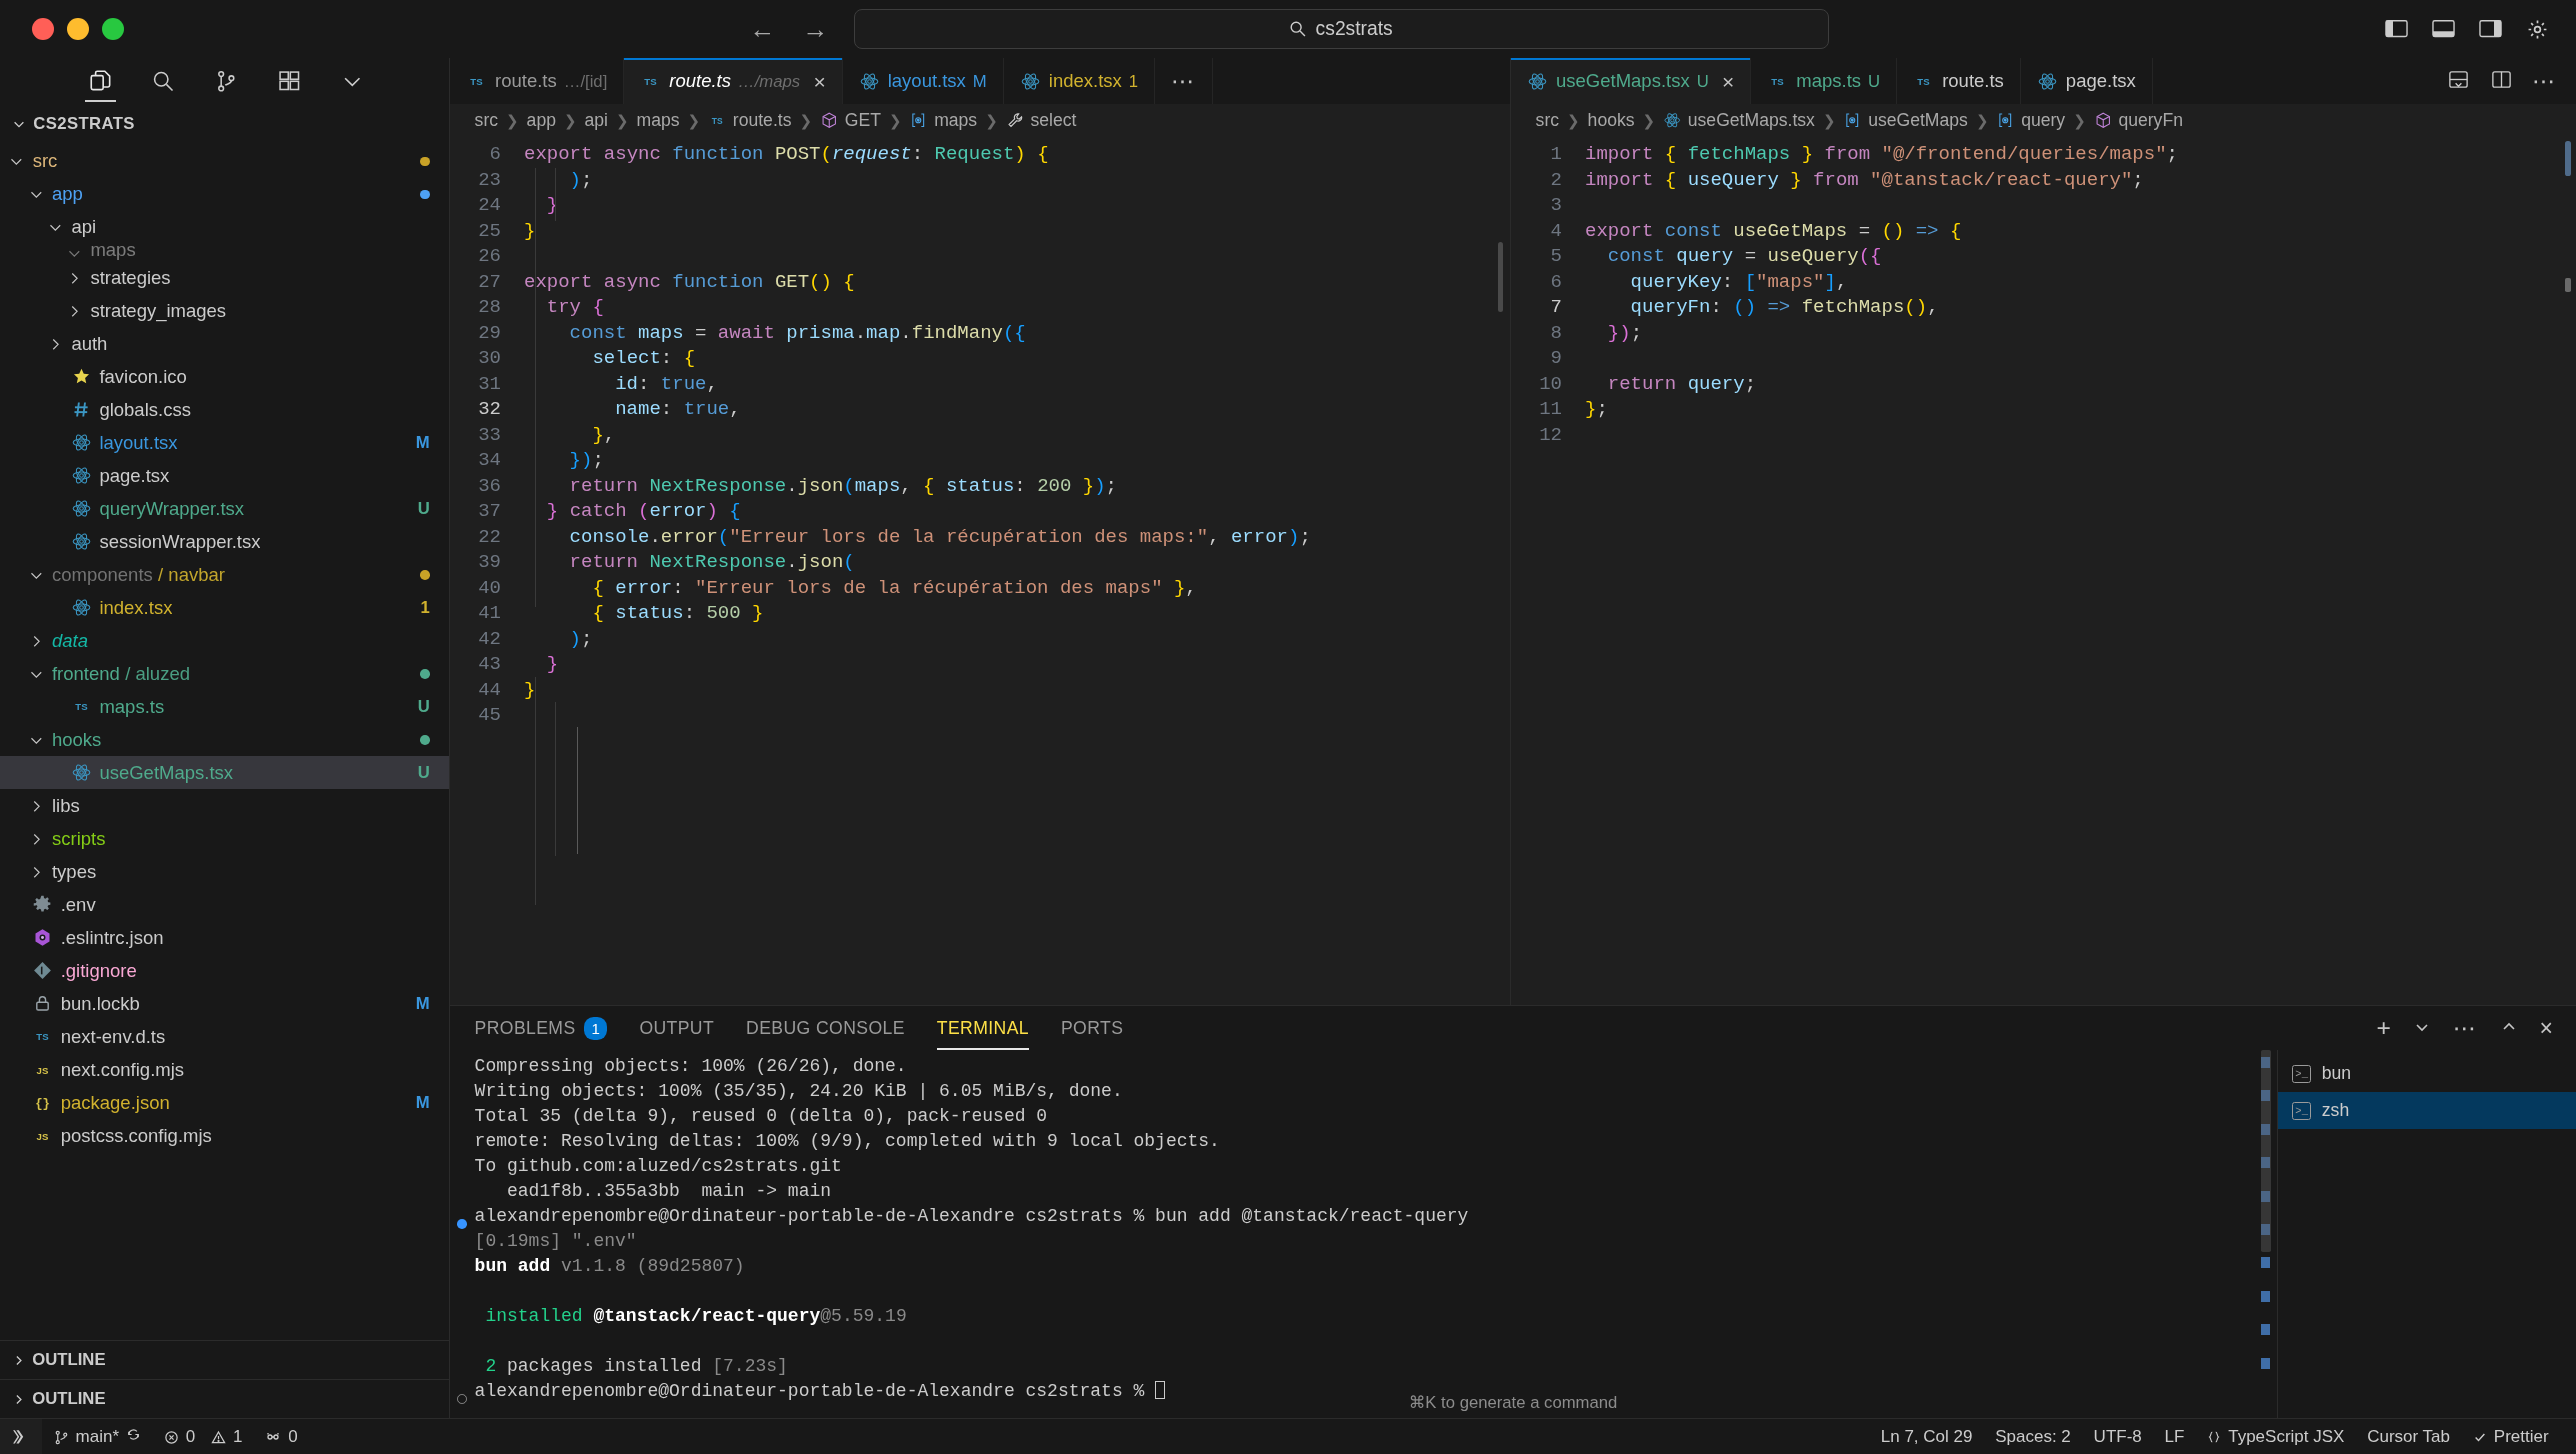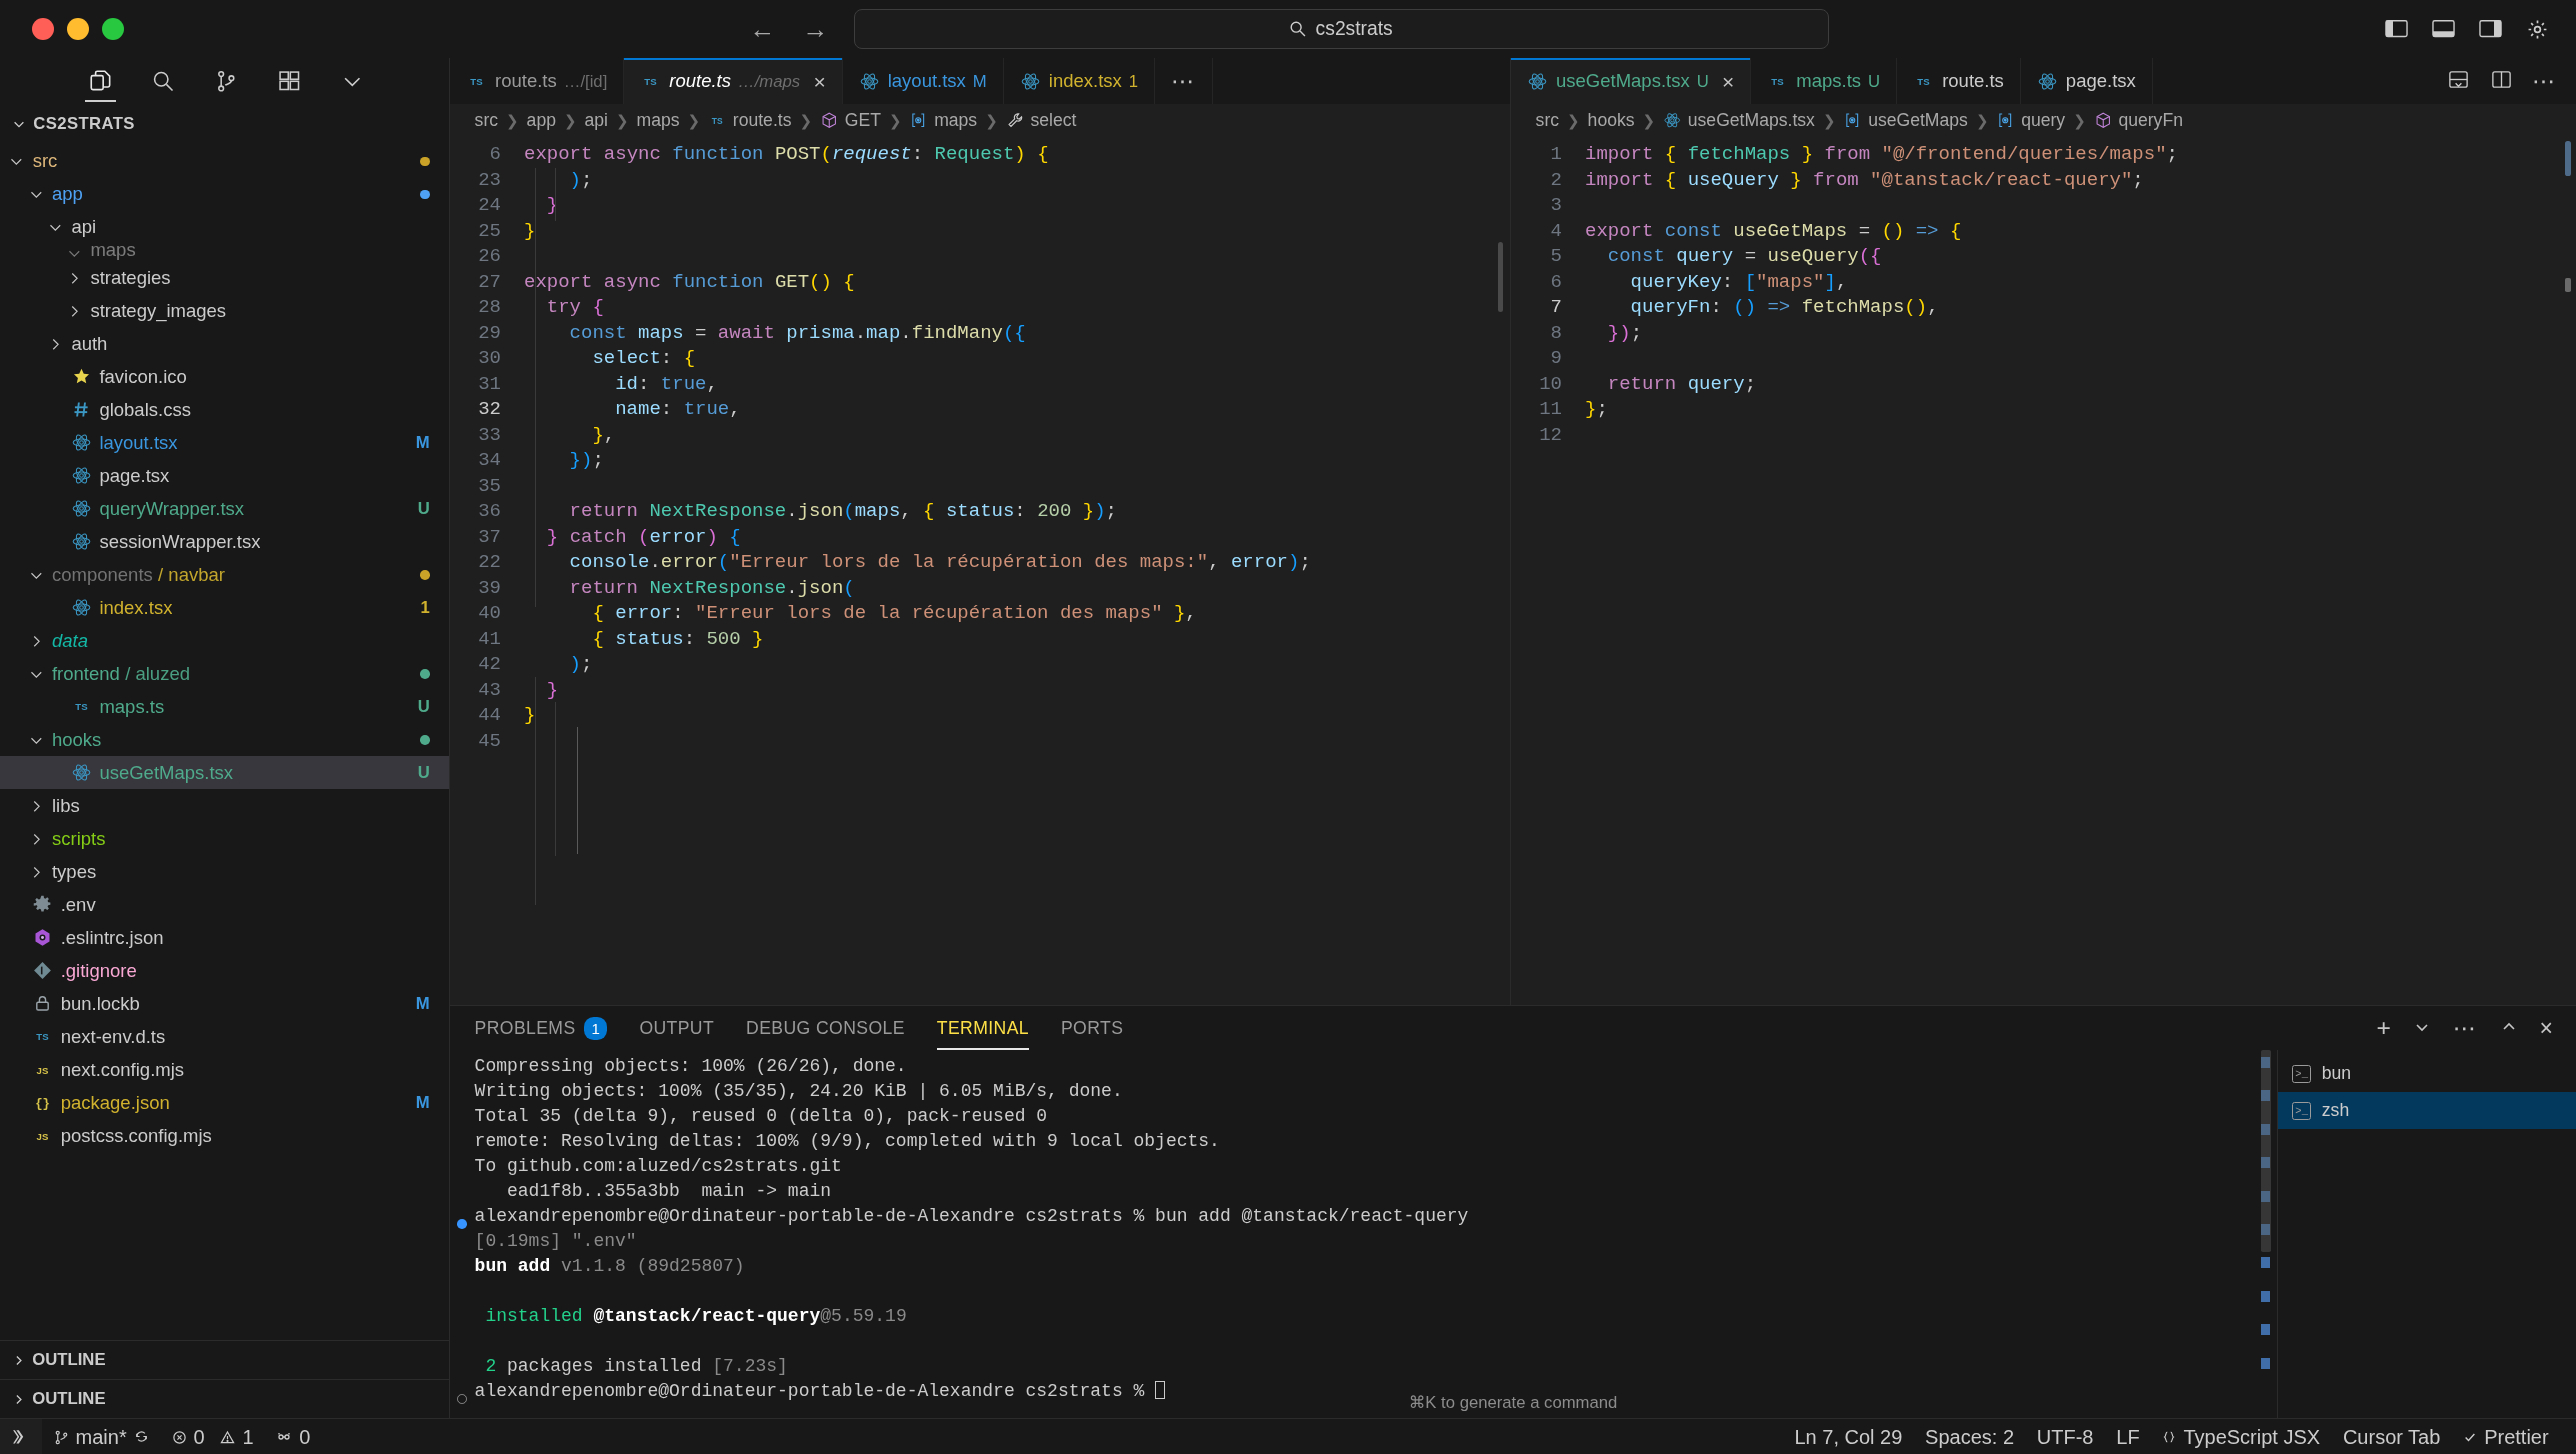--- a/index.html
+++ b/index.html
@@ -740,7 +740,6 @@
               <div class="cline"><div class="gutter cur">32</div><div class="ctext">        <span class="va">name</span><span class="pl">: </span><span class="k">true</span><span class="pl">,</span></div></div>
               <div class="cline"><div class="gutter">33</div><div class="ctext">      <span class="p1">}</span><span class="pl">,</span></div></div>
               <div class="cline"><div class="gutter">34</div><div class="ctext">    <span class="p3">})</span><span class="pl">;</span></div></div>
-              <div class="cline"><div class="gutter">35</div><div class="ctext"></div></div>
               <div class="cline"><div class="gutter">36</div><div class="ctext">    <span class="kc">return</span> <span class="ty">NextResponse</span><span class="pl">.</span><span class="fn">json</span><span class="p3">(</span><span class="va">maps</span><span class="pl">, </span><span class="p1">{</span> <span class="va">status</span><span class="pl">: </span><span class="nu">200</span> <span class="p1">}</span><span class="p3">)</span><span class="pl">;</span></div></div>
               <div class="cline"><div class="gutter">37</div><div class="ctext">  <span class="p2">}</span> <span class="kc">catch</span> <span class="p2">(</span><span class="va">error</span><span class="p2">)</span> <span class="p3">{</span></div></div>
               <div class="cline"><div class="gutter">22</div><div class="ctext">    <span class="va">console</span><span class="pl">.</span><span class="fn">error</span><span class="p3">(</span><span class="st">"Erreur lors de la récupération des maps:"</span><span class="pl">, </span><span class="va">error</span><span class="p3">)</span><span class="pl">;</span></div></div>

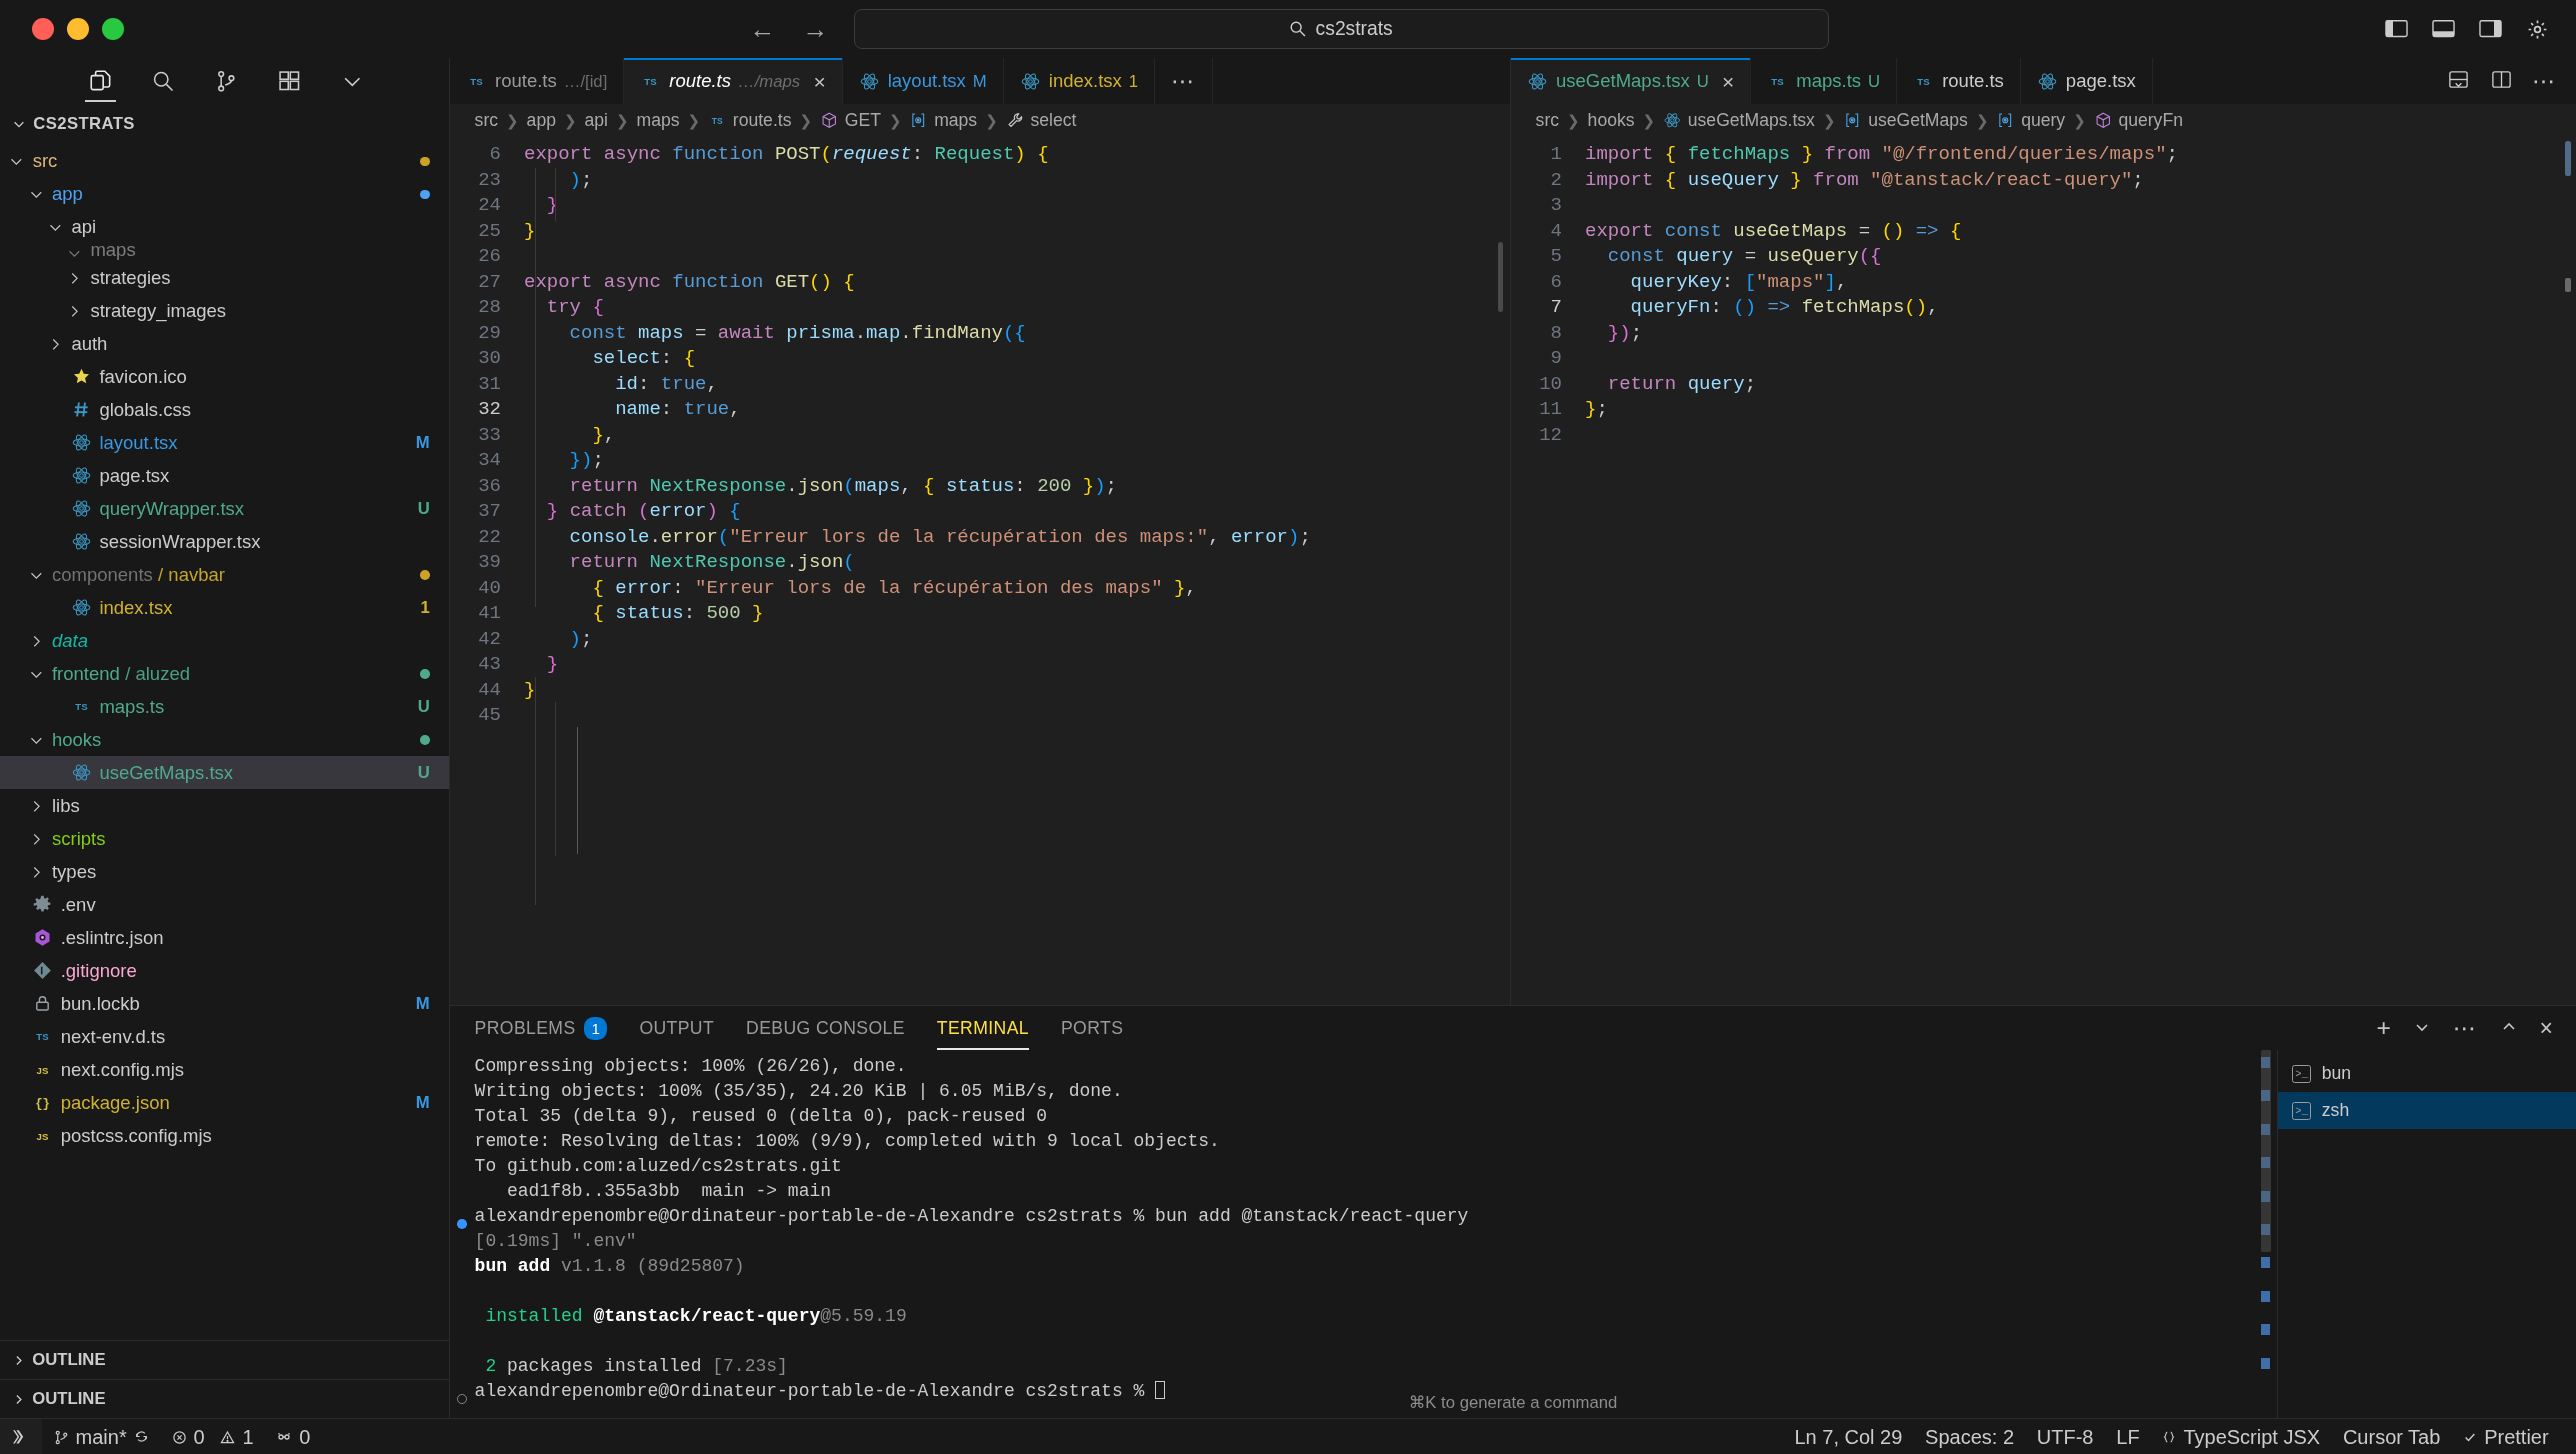--- a/index.html
+++ b/index.html
@@ -183,7 +183,7 @@
   
   .status {
     height: 37px; flex: 0 0 37px; background: #181818; display: flex; align-items: center;
-    font-size: 20px; color: #cccccc; border-top: 0.9px solid #2b2b2b;
+    font-size: 17px; color: #cccccc; border-top: 0.9px solid #2b2b2b;
   }
   .st-left { display: flex; align-items: center; }
   .st-right { margin-left: auto; display: flex; align-items: center; padding-right: 16px; }

